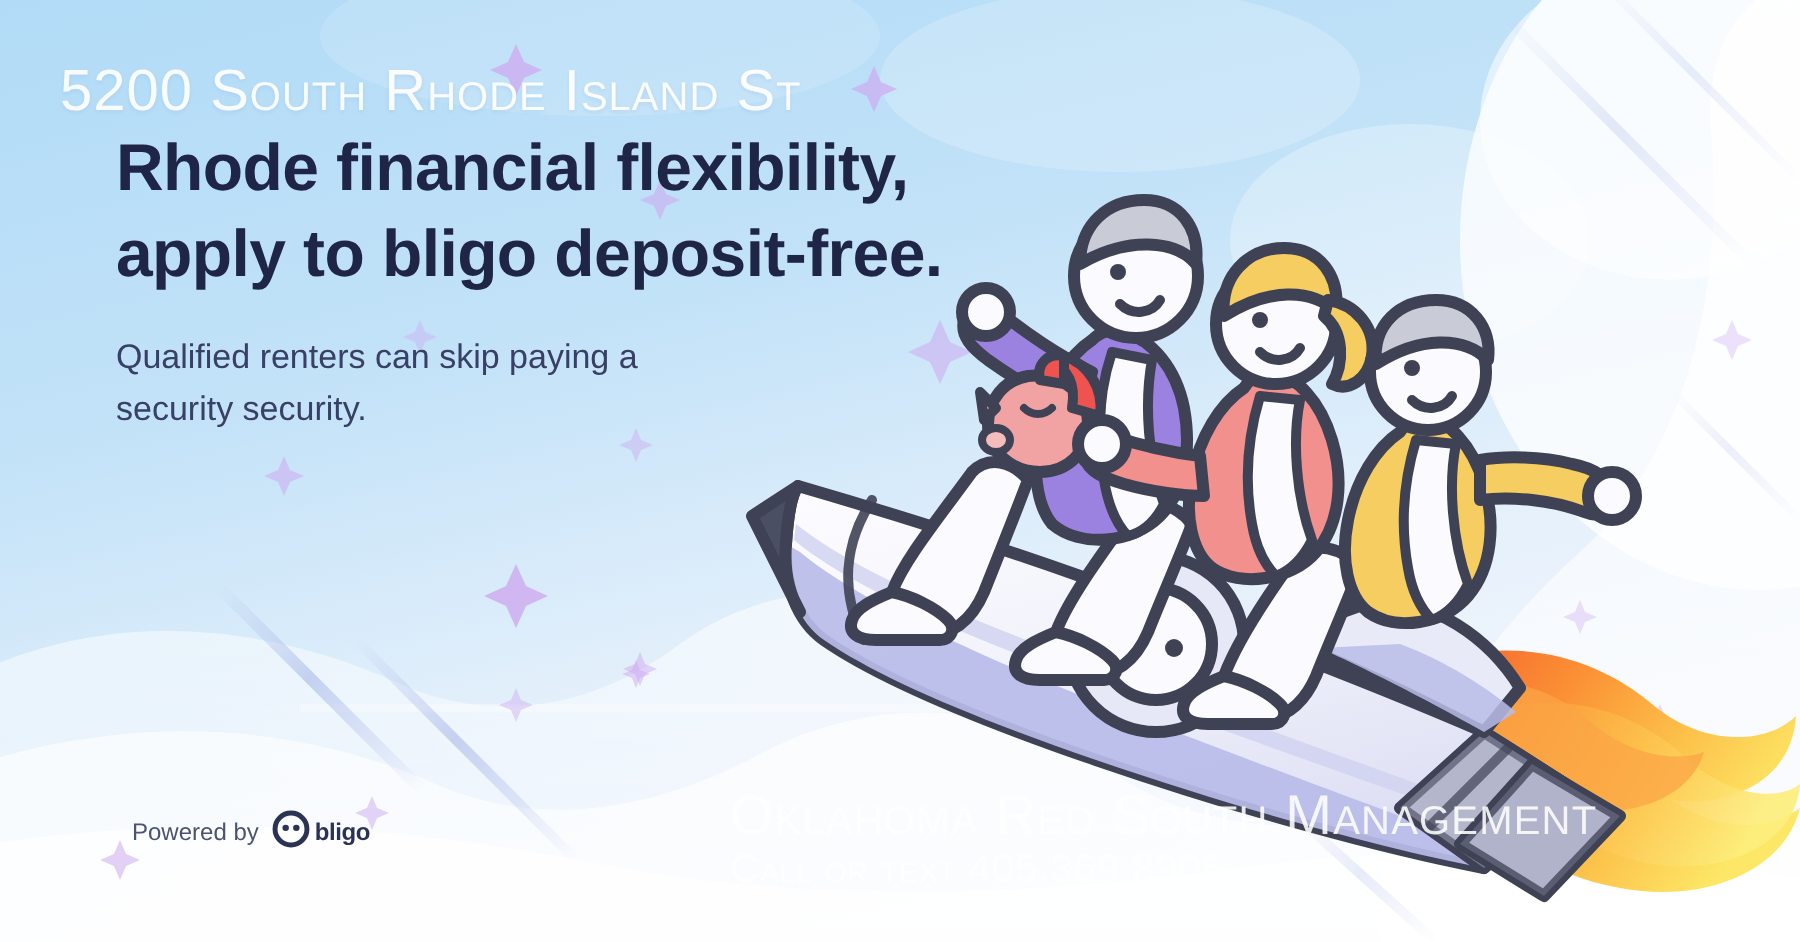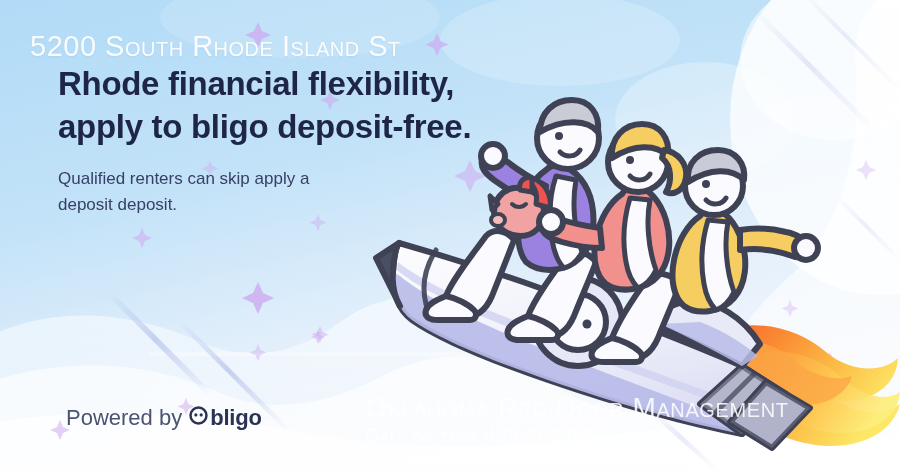--- a/index.html
+++ b/index.html
@@ -355,7 +355,7 @@
   </div>
 
   <div class="subtext">
-    <div>Qualified renters can skip apply a</div>
+    <div>Qualified renters can skip paying a</div>
     <div>deposit deposit.</div>
   </div>
 

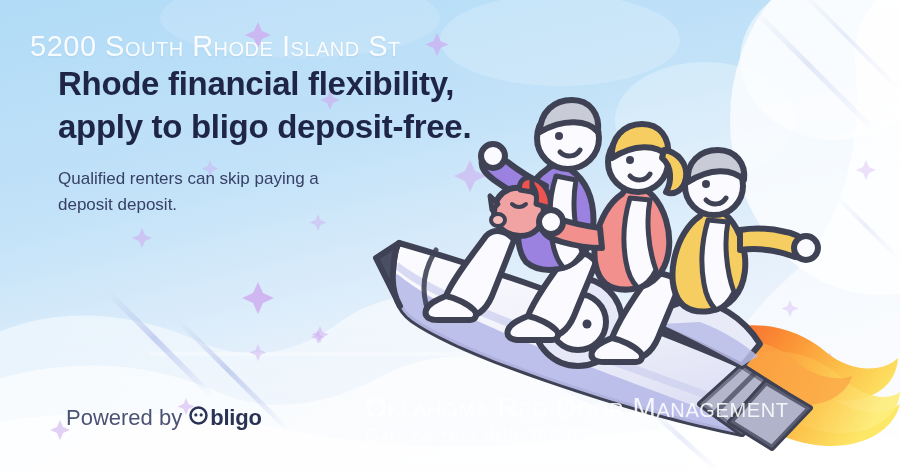--- a/index.html
+++ b/index.html
@@ -356,7 +356,7 @@
 
   <div class="subtext">
     <div>Qualified renters can skip paying a</div>
-    <div>deposit deposit.</div>
+    <div>security security.</div>
   </div>
 
   <div class="powered">

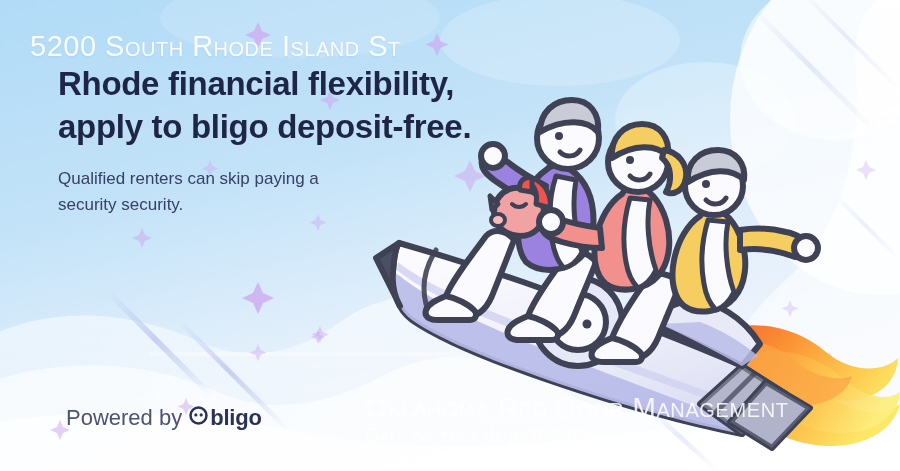--- a/index.html
+++ b/index.html
@@ -56,7 +56,7 @@
   .powered {
     position:absolute; left:66px; top:405px;
     display:flex; align-items:center; gap:7px;
-    font-size:22px; color:#4a5374; font-weight:400;
+    font-size:12px; color:#4a5374; font-weight:400;
     white-space:nowrap;
   }
   .powered .brand {

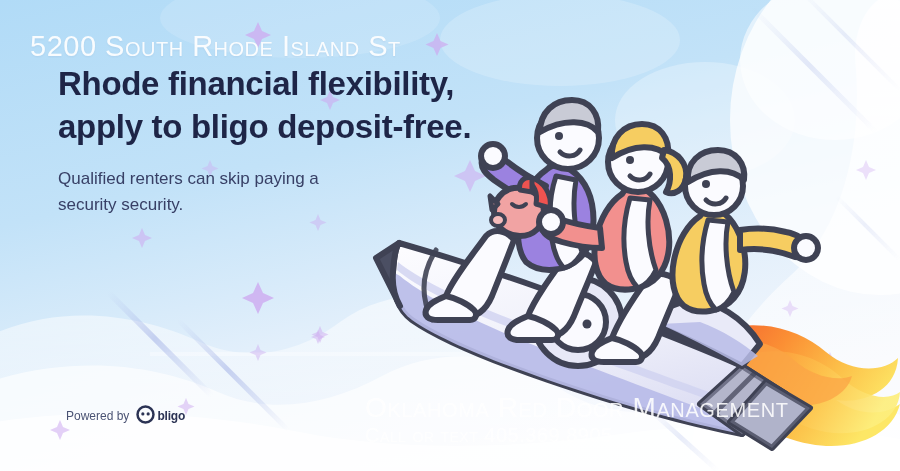--- a/index.html
+++ b/index.html
@@ -373,7 +373,7 @@
     </span>
   </div>
 
-  <div class="footer-name">Oklahoma Red Door Management</div>
+  <div class="footer-name">Oklahoma Red South Management</div>
 
   <div class="footer-phone">Call or text 405.369.8905</div>
 

